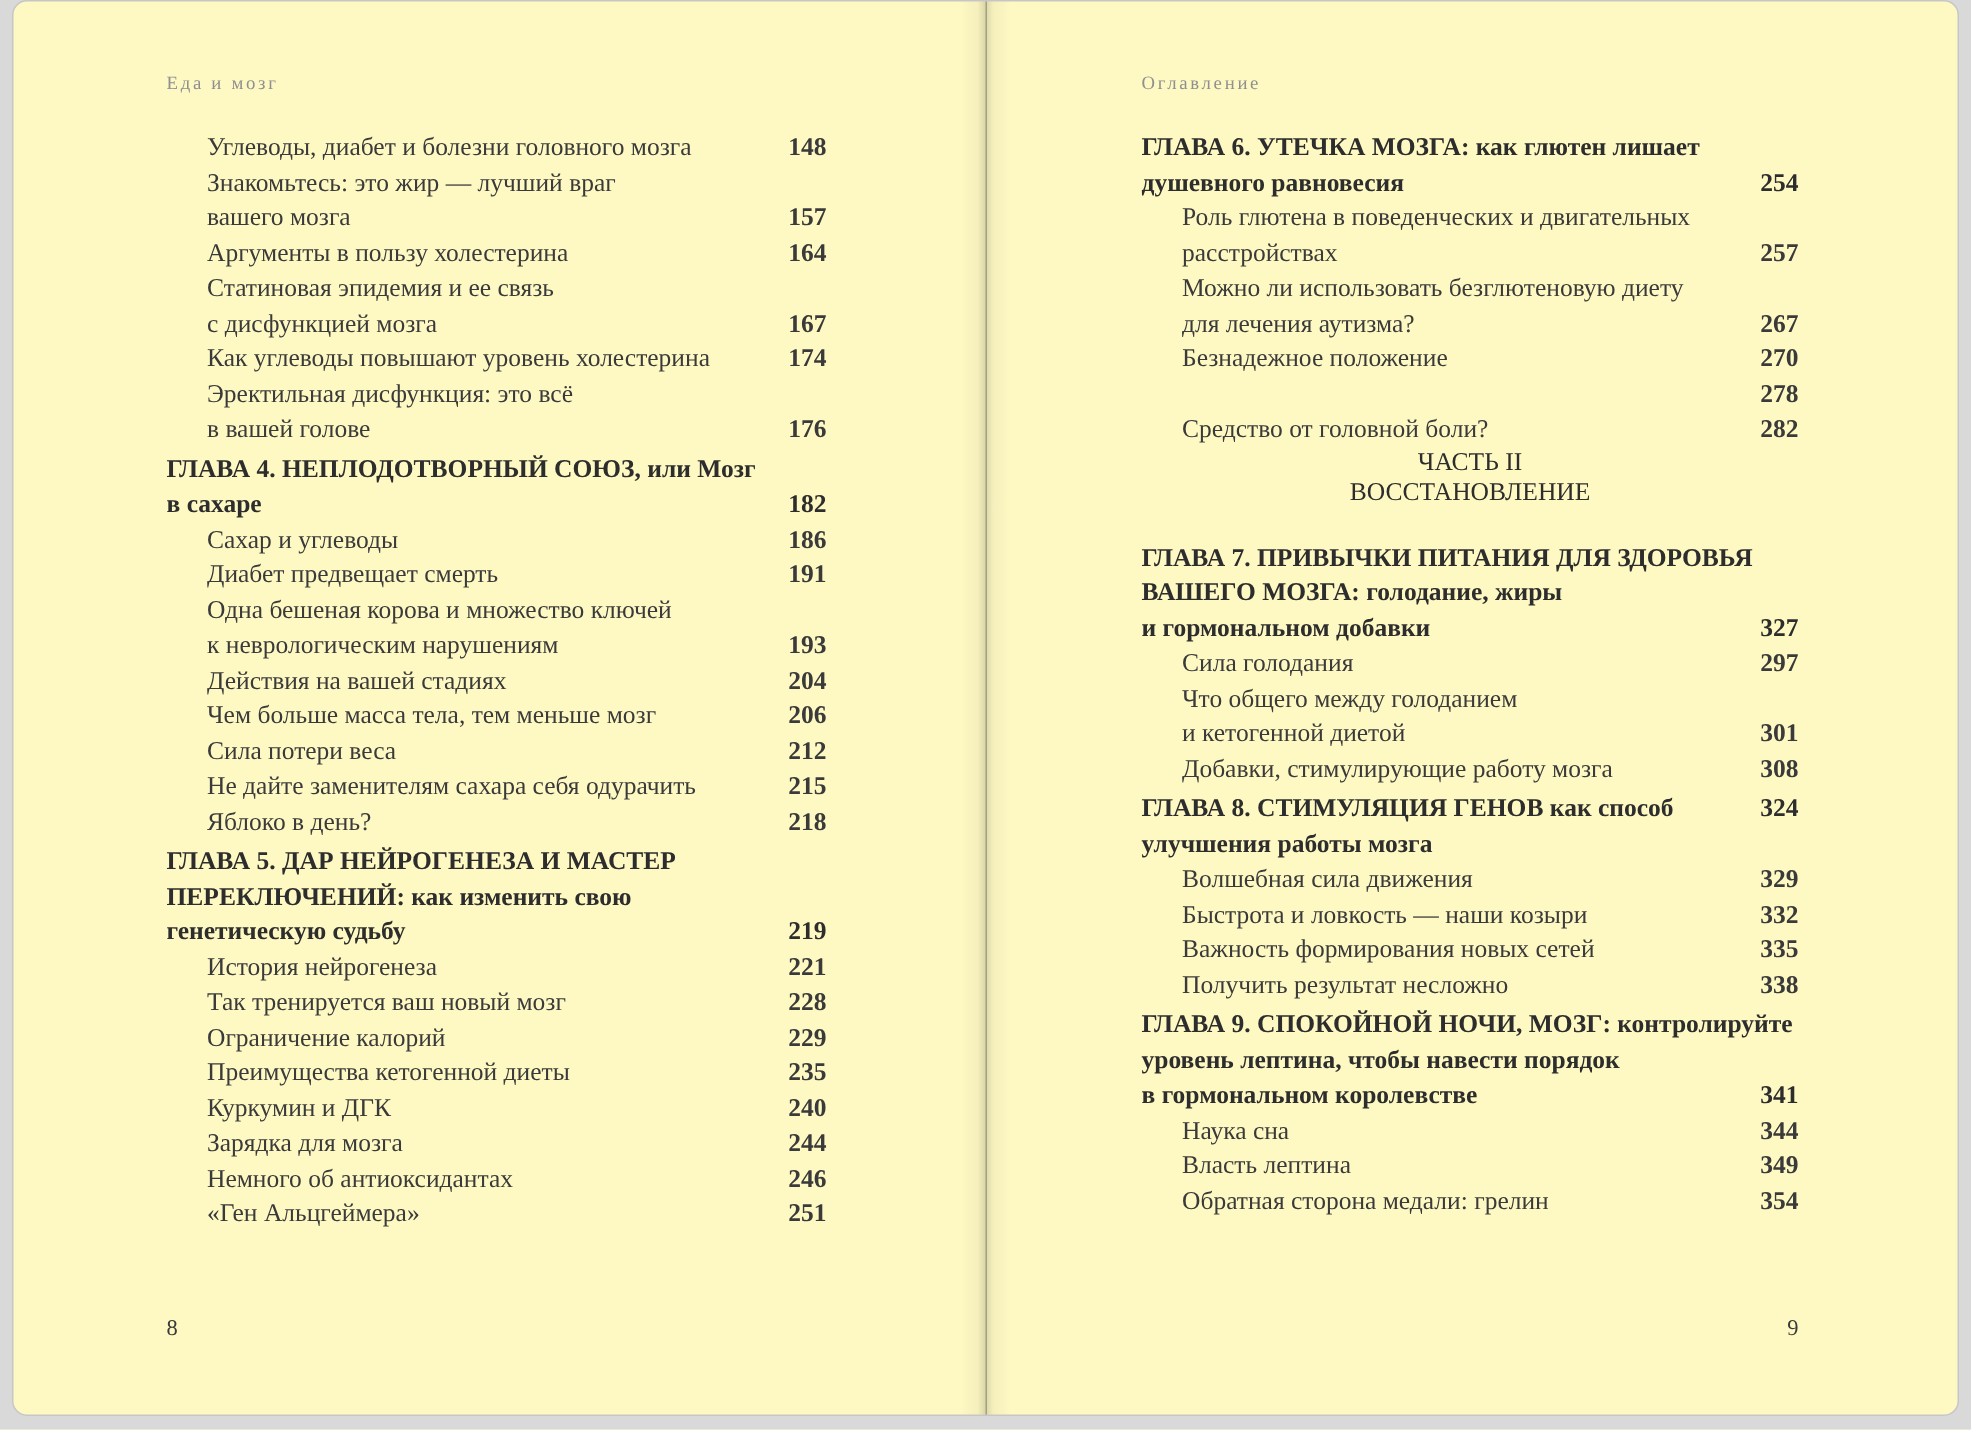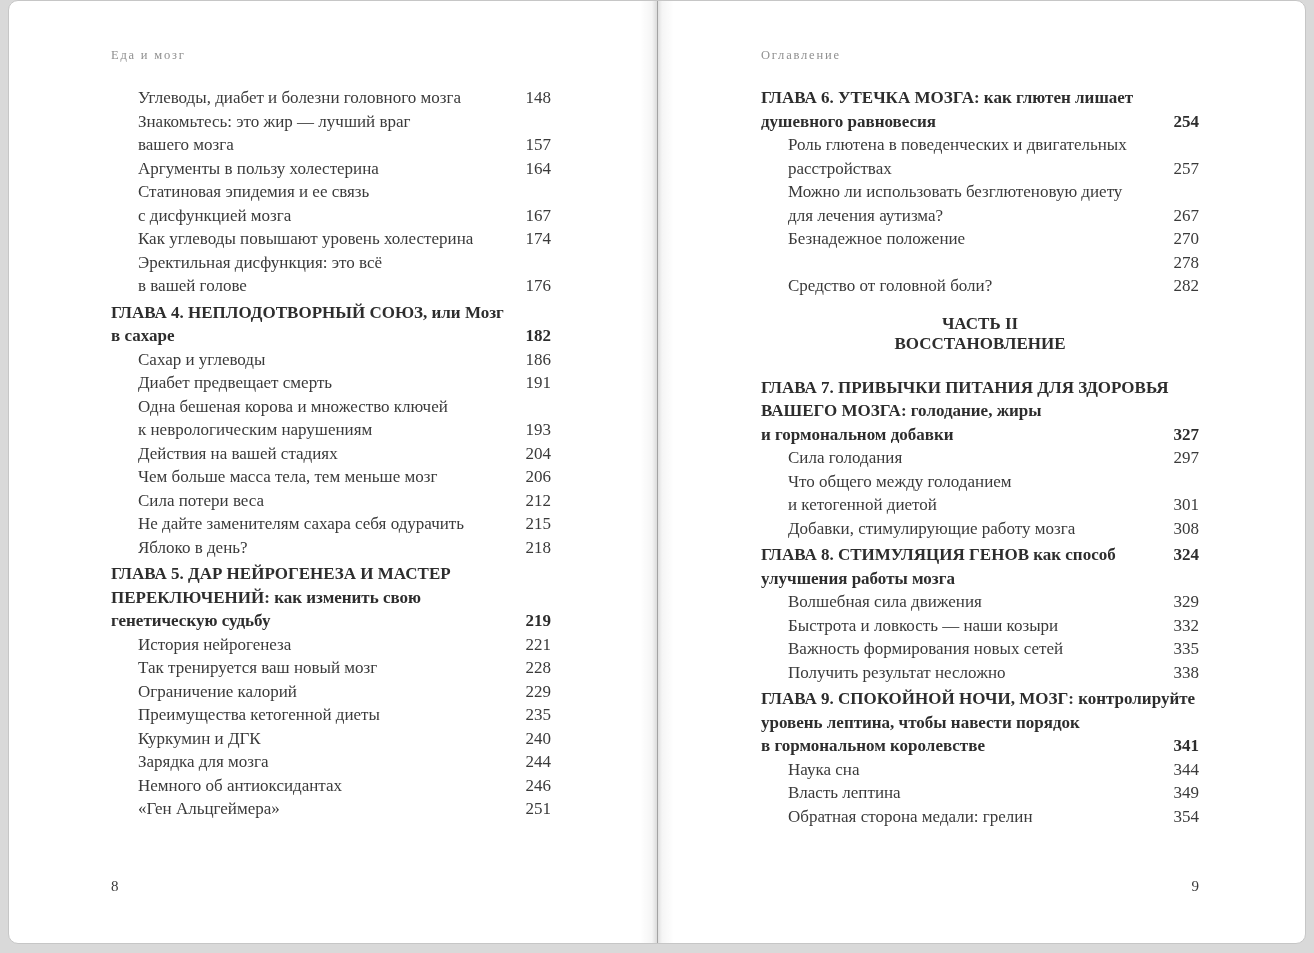--- a/index.html
+++ b/index.html
@@ -15,7 +15,7 @@
     position: absolute;
     left: 8px; top: 0;
     width: 1298px; height: 944px;
-    background: #ffffff;
+    background: #fef9c3;
     border: 1px solid #c6c6c6;
     border-radius: 10px;
     display: flex;

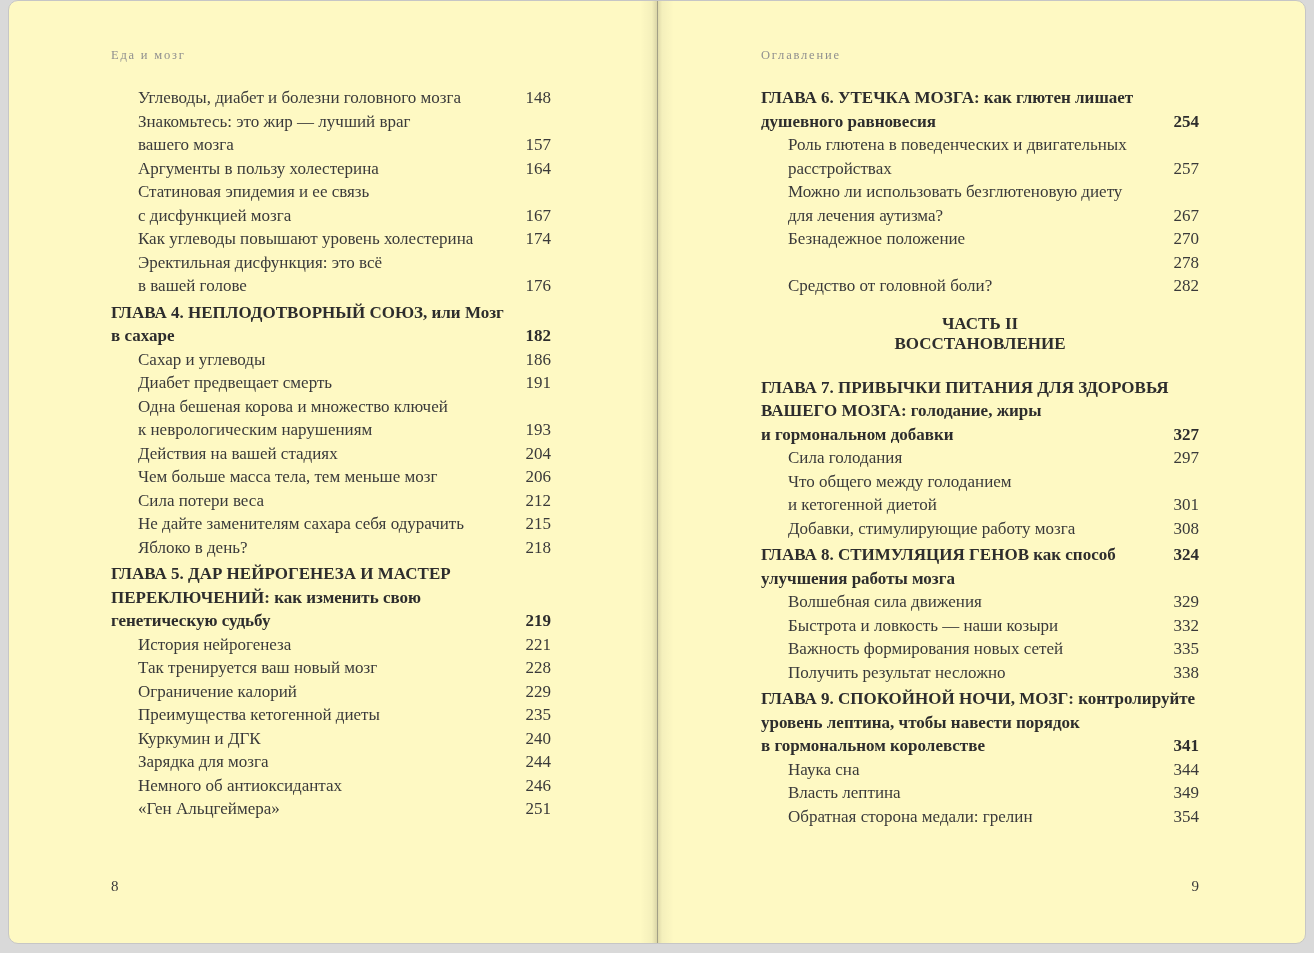--- a/index.html
+++ b/index.html
@@ -86,6 +86,7 @@
     margin-left: auto;
     padding-left: 14px;
     white-space: nowrap;
+    font-weight: bold;
   }
 
   .folio {

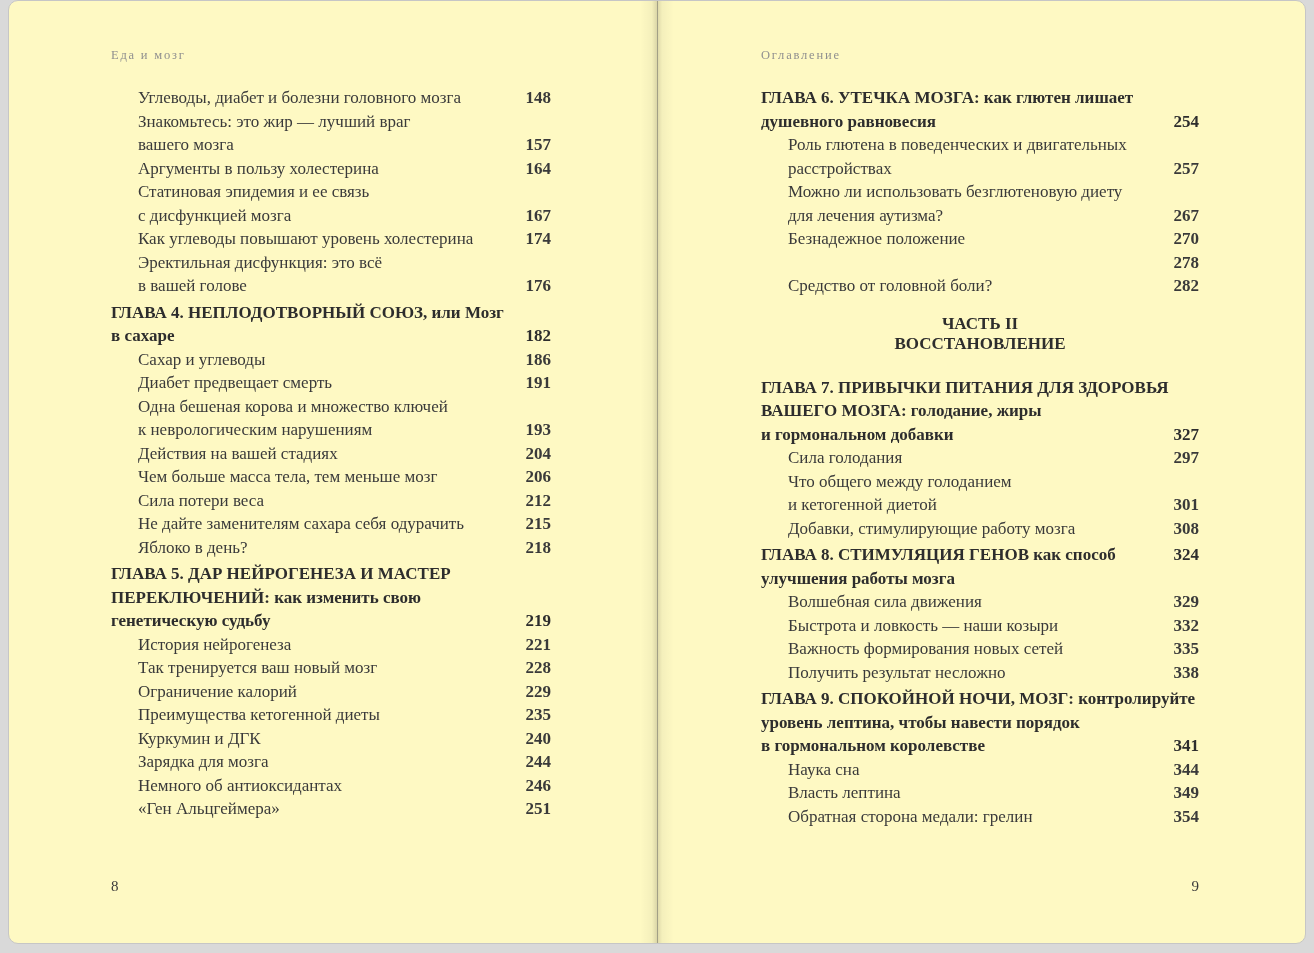--- a/index.html
+++ b/index.html
@@ -64,9 +64,9 @@
     color: #2d2d2d;
   }
   .toc-entry.part {
-    margin-top: 16px;
+    margin-top: 0;
     margin-bottom: 22px;
-    font-weight: bold;
+    font-weight: normal;
     color: #2d2d2d;
   }
   .toc-entry:first-child { margin-top: 0; }

